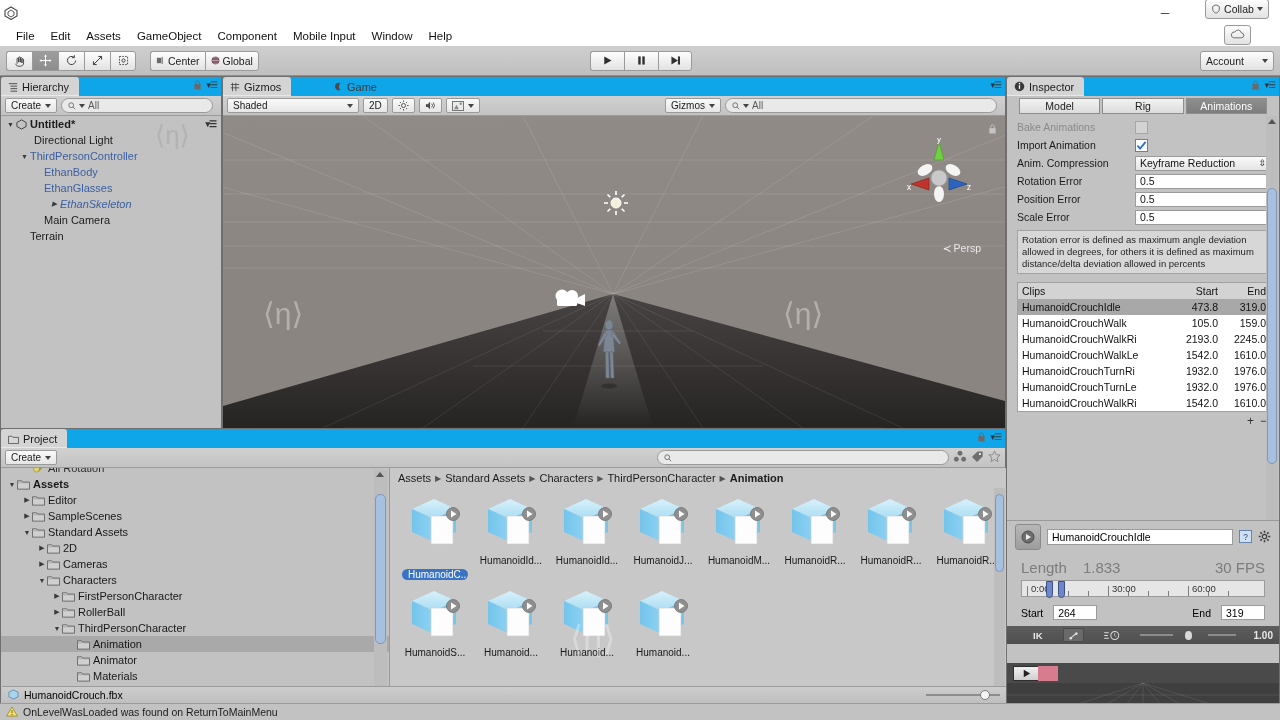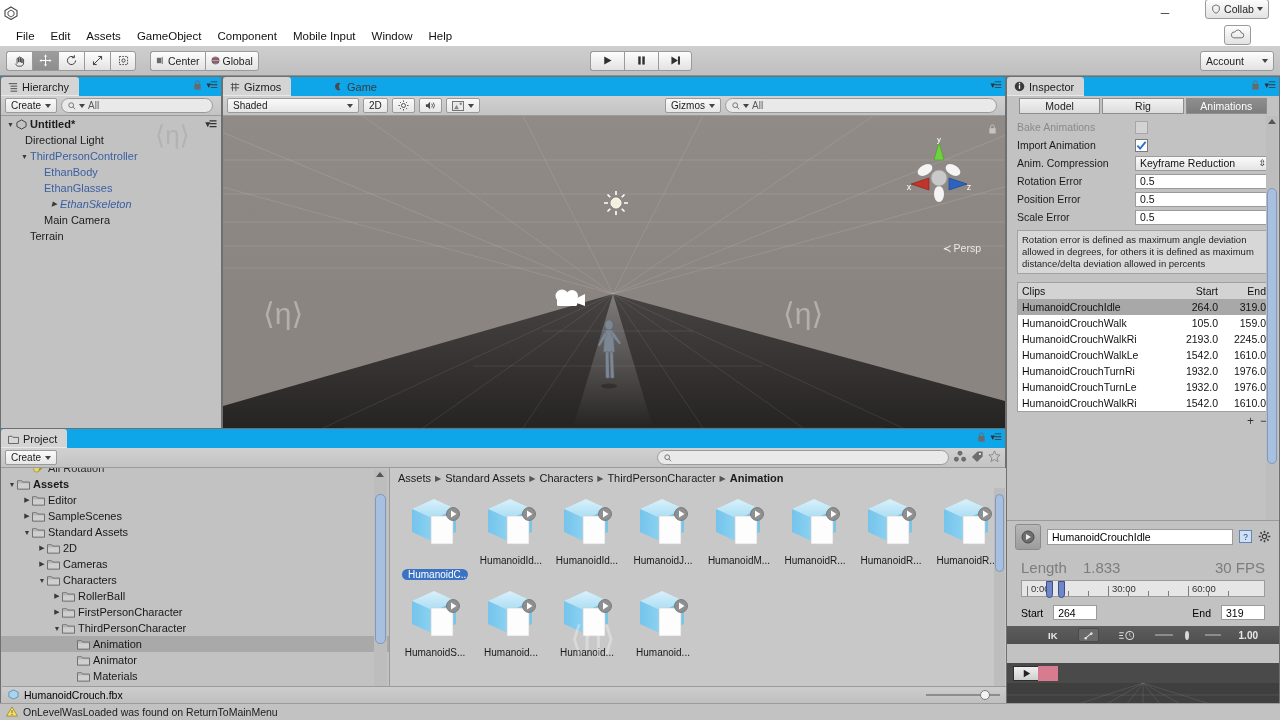--- a/index.html
+++ b/index.html
@@ -344,7 +344,7 @@
         <span class="hamb" style="position:absolute;right:5px">▾☰</span>
       </div>
       <div id="hier-rows">
-          <div class="row" style="padding-left: 13px;">
+          <div class="row" style="padding-left: 22px;">
             <span class="arrow"></span>
             <span>Directional Light</span>
           </div>

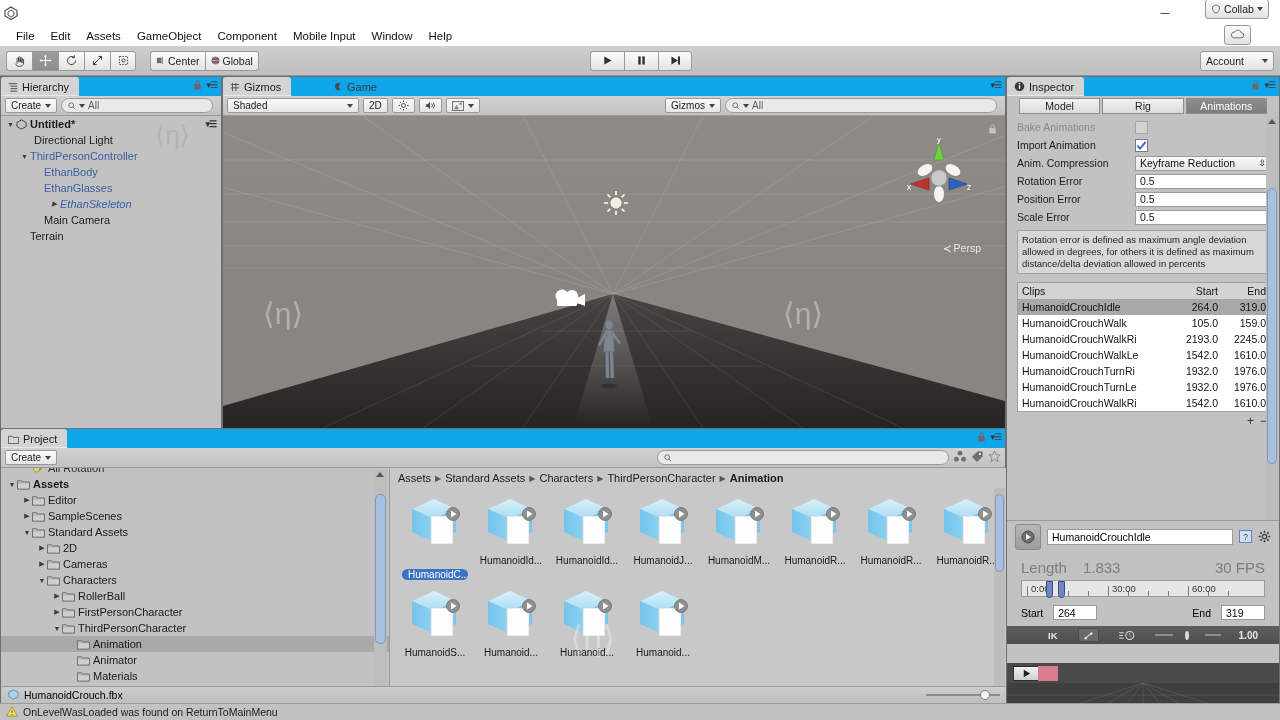--- a/index.html
+++ b/index.html
@@ -618,7 +618,7 @@
         <div id="clip-rows">
             <div class="cliprow sel">
               <span class="cname">HumanoidCrouchIdle</span>
-              <span class="cnum">264.0</span>
+              <span class="cnum">473.8</span>
               <span class="cnum">319.0</span>
             </div>
             <div class="cliprow">

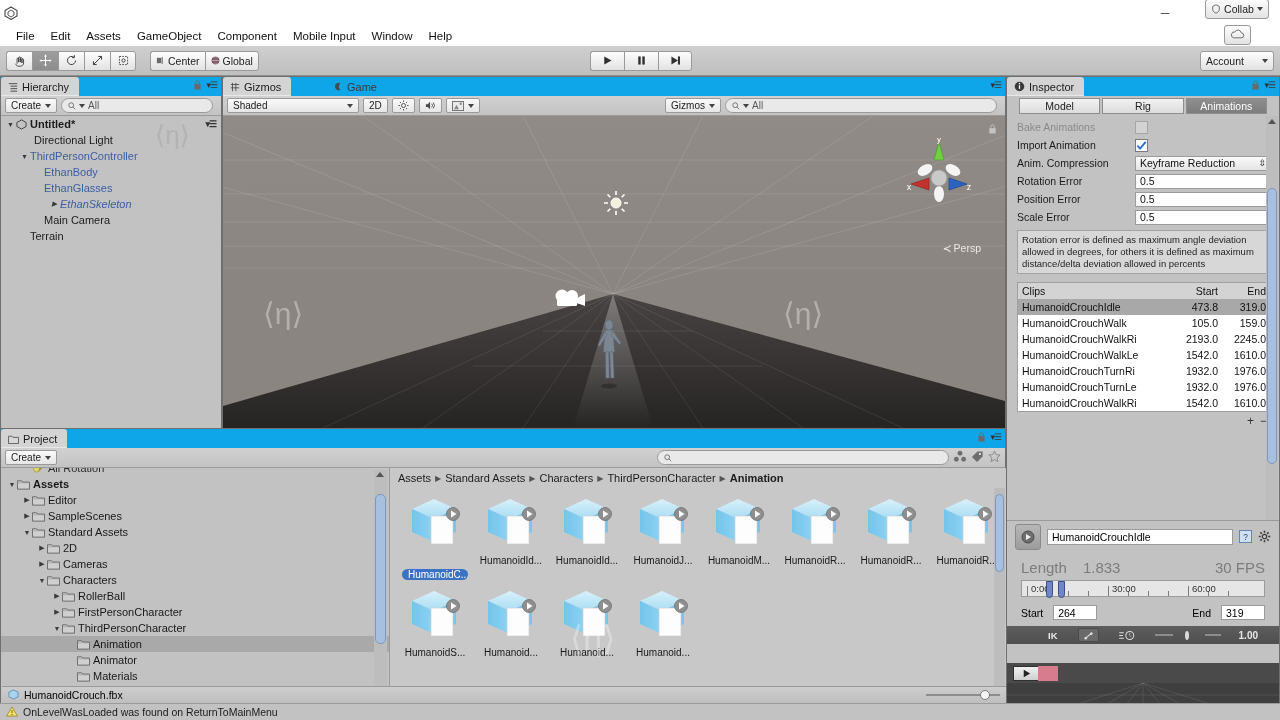--- a/index.html
+++ b/index.html
@@ -907,7 +907,7 @@
                   <path d="M0.5 1.5h4.5l1.2 1.4h7.3v7.6H0.5z" fill="#cfcfcf" stroke="#5a5a5a" stroke-width="0.9"></path>
                   <path d="M0.5 3.6h13" stroke="#8a8a8a" stroke-width="0.6"></path>
                 </svg></span>
-              <span>RollerBall</span>
+              <span>FirstPersonCharacter</span>
             </div>
             <div class="trow" style="padding-left: 51px;">
               <span class="tarrow">▶</span>
@@ -915,7 +915,7 @@
                   <path d="M0.5 1.5h4.5l1.2 1.4h7.3v7.6H0.5z" fill="#cfcfcf" stroke="#5a5a5a" stroke-width="0.9"></path>
                   <path d="M0.5 3.6h13" stroke="#8a8a8a" stroke-width="0.6"></path>
                 </svg></span>
-              <span>FirstPersonCharacter</span>
+              <span>RollerBall</span>
             </div>
             <div class="trow" style="padding-left: 51px;">
               <span class="tarrow">▼</span>

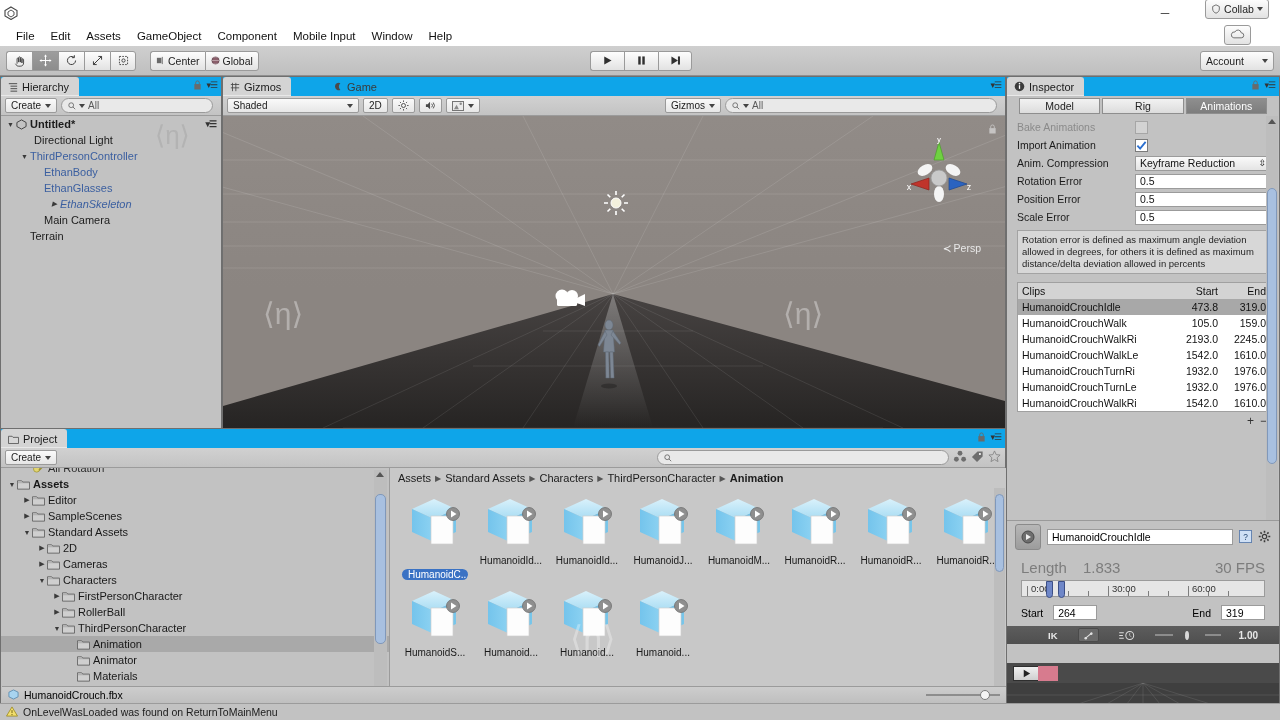--- a/index.html
+++ b/index.html
@@ -134,7 +134,7 @@
   .scrub { position:absolute; top:0; width:7px; height:17px; background:#6f87c8; border:1px solid #3c4f86; border-radius:0 0 4px 4px; }
   .se-row { display:flex; align-items:center; padding:8px 14px 0 14px; font-size:10.5px; }
   .se-fld { width:44px; height:15px; background:#fff; border:1px solid #9b9b9b; font-size:10.5px; padding:0 4px; display:flex; align-items:center; }
-  .ikbar { position:absolute; left:0; top:549px; width:272px; height:18px; background:linear-gradient(#5d5d5d,#4f4f4f); display:flex; align-items:center; padding:0 21px; gap:16px; color:#e8e8e8; font-size:10px; }
+  .ikbar { position:absolute; left:0; top:549px; width:272px; height:18px; background:linear-gradient(#5d5d5d,#4f4f4f); display:flex; align-items:center; padding:0 6px; gap:16px; color:#e8e8e8; font-size:10px; }
   .ikbtn { height:14px; padding:0 4px; background:#6a6a6a; border:1px solid #4a4a4a; display:flex; align-items:center; border-radius:2px; font-weight:bold; font-size:9.5px; }
   .pv-stage { position:absolute; left:0; top:586px; width:272px; height:93px; background:#3a3a3a; overflow:hidden; }
   .pv-toolbar { position:absolute; left:0; top:0; width:272px; height:20px; background:#4a4a4a; display:flex; align-items:center; padding-left:6px; }

